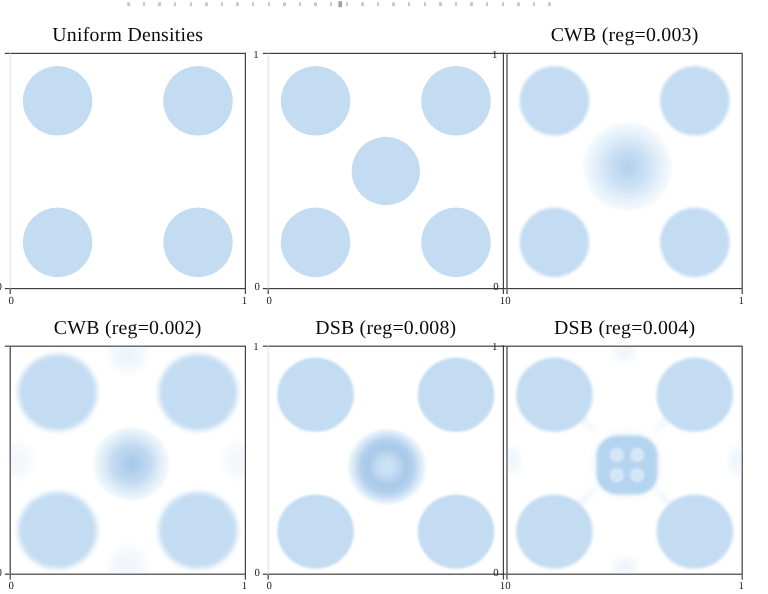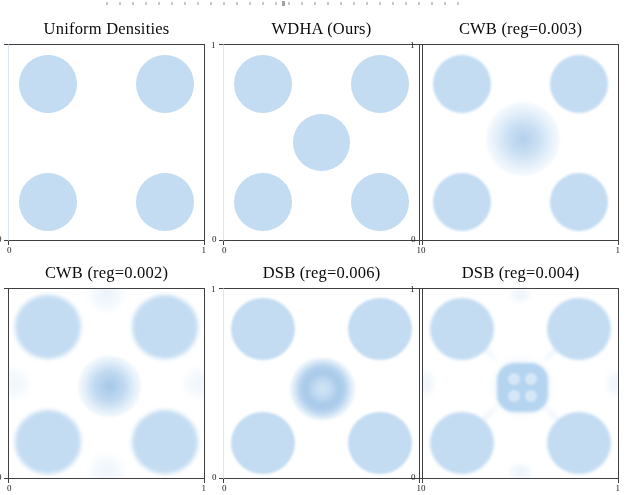--- a/index.html
+++ b/index.html
@@ -79,7 +79,6 @@
   </div>
 
   <div class="plot c2 r1 light-left">
-    <div class="ptitle">WDHA (Ours)</div>
     <div class="blobs">
         <div class="blob b-disc" style="left: 5.2%; top: 5.2%; width: 29.6%; height: 29.6%; filter: blur(0.4px);"></div>
         <div class="blob b-disc" style="left: 65.2%; top: 5.2%; width: 29.6%; height: 29.6%; filter: blur(0.4px);"></div>

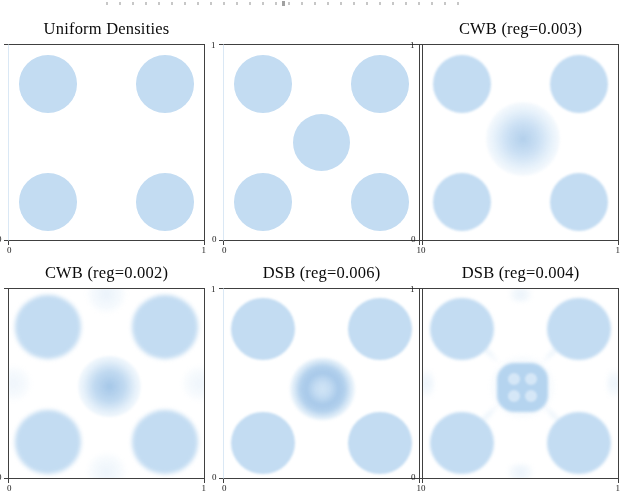--- a/index.html
+++ b/index.html
@@ -139,7 +139,7 @@
   </div>
 
   <div class="plot c2 r2 light-left">
-    <div class="ptitle">DSB (reg=0.006)</div>
+    <div class="ptitle">DSB (reg=0.008)</div>
     <div class="blobs">
         <div class="blob b-disc" style="left: 3.5%; top: 4.5%; width: 33%; height: 33%; filter: blur(1px);"></div>
         <div class="blob b-disc" style="left: 63.5%; top: 4.5%; width: 33%; height: 33%; filter: blur(1px);"></div>

